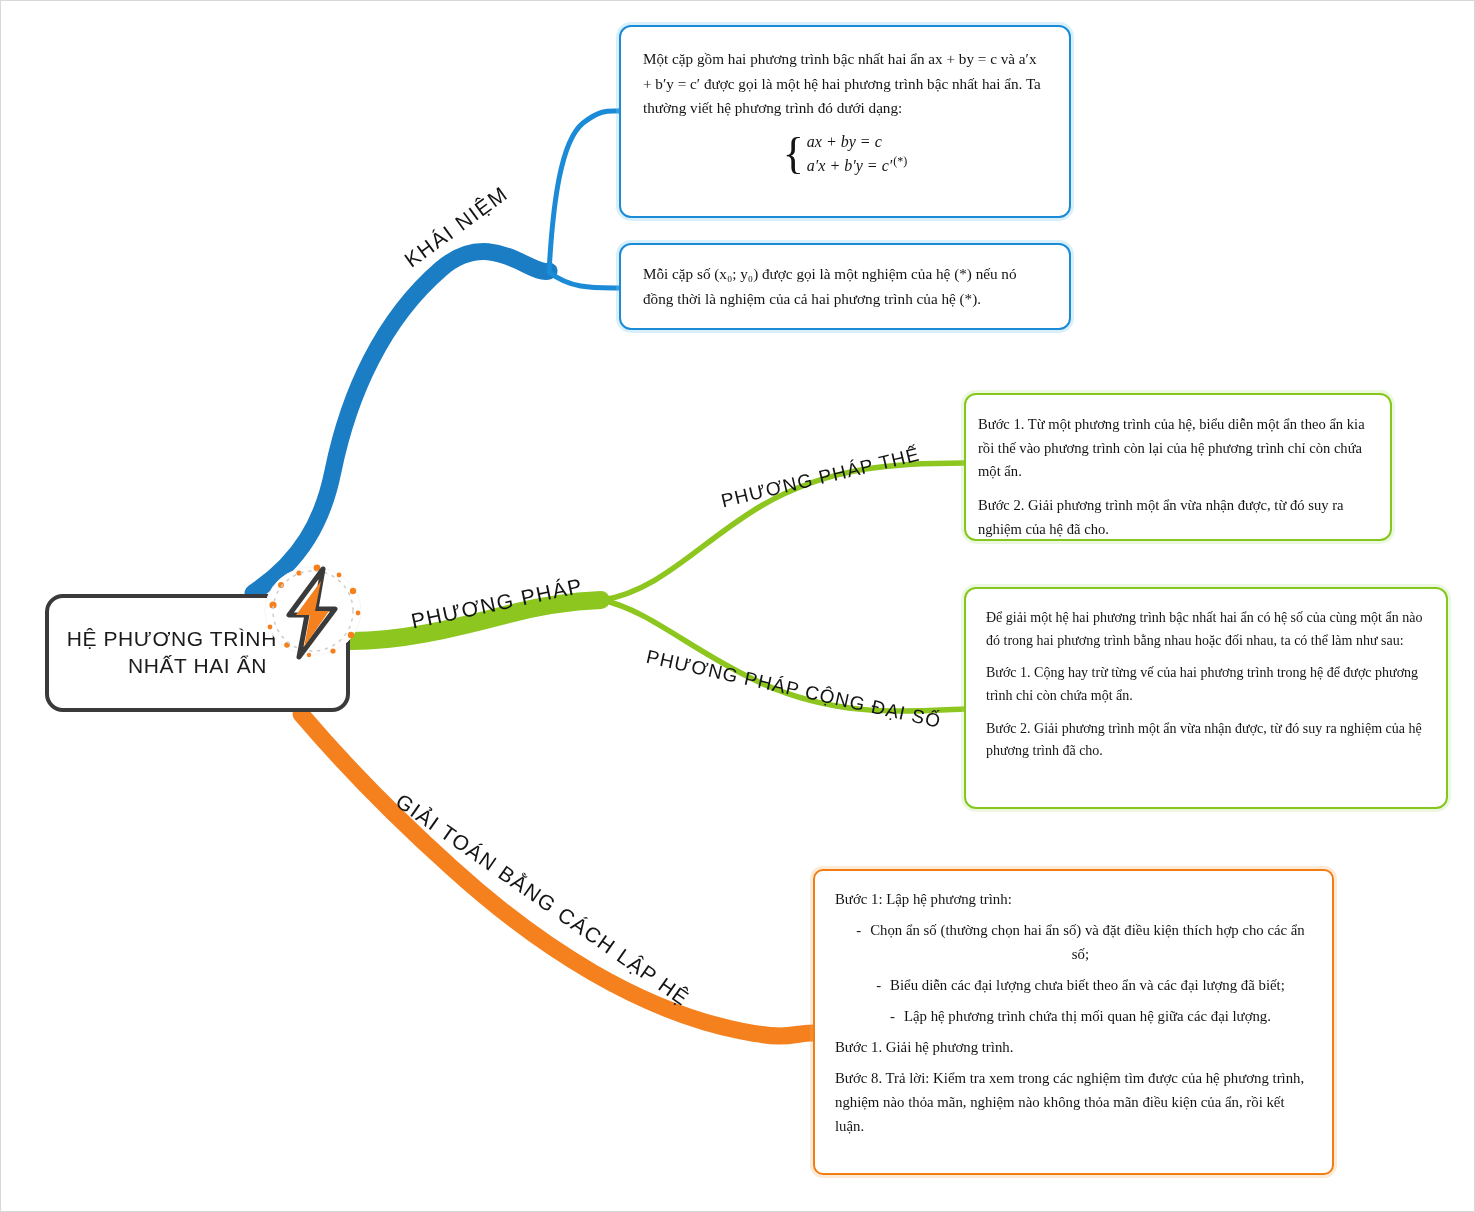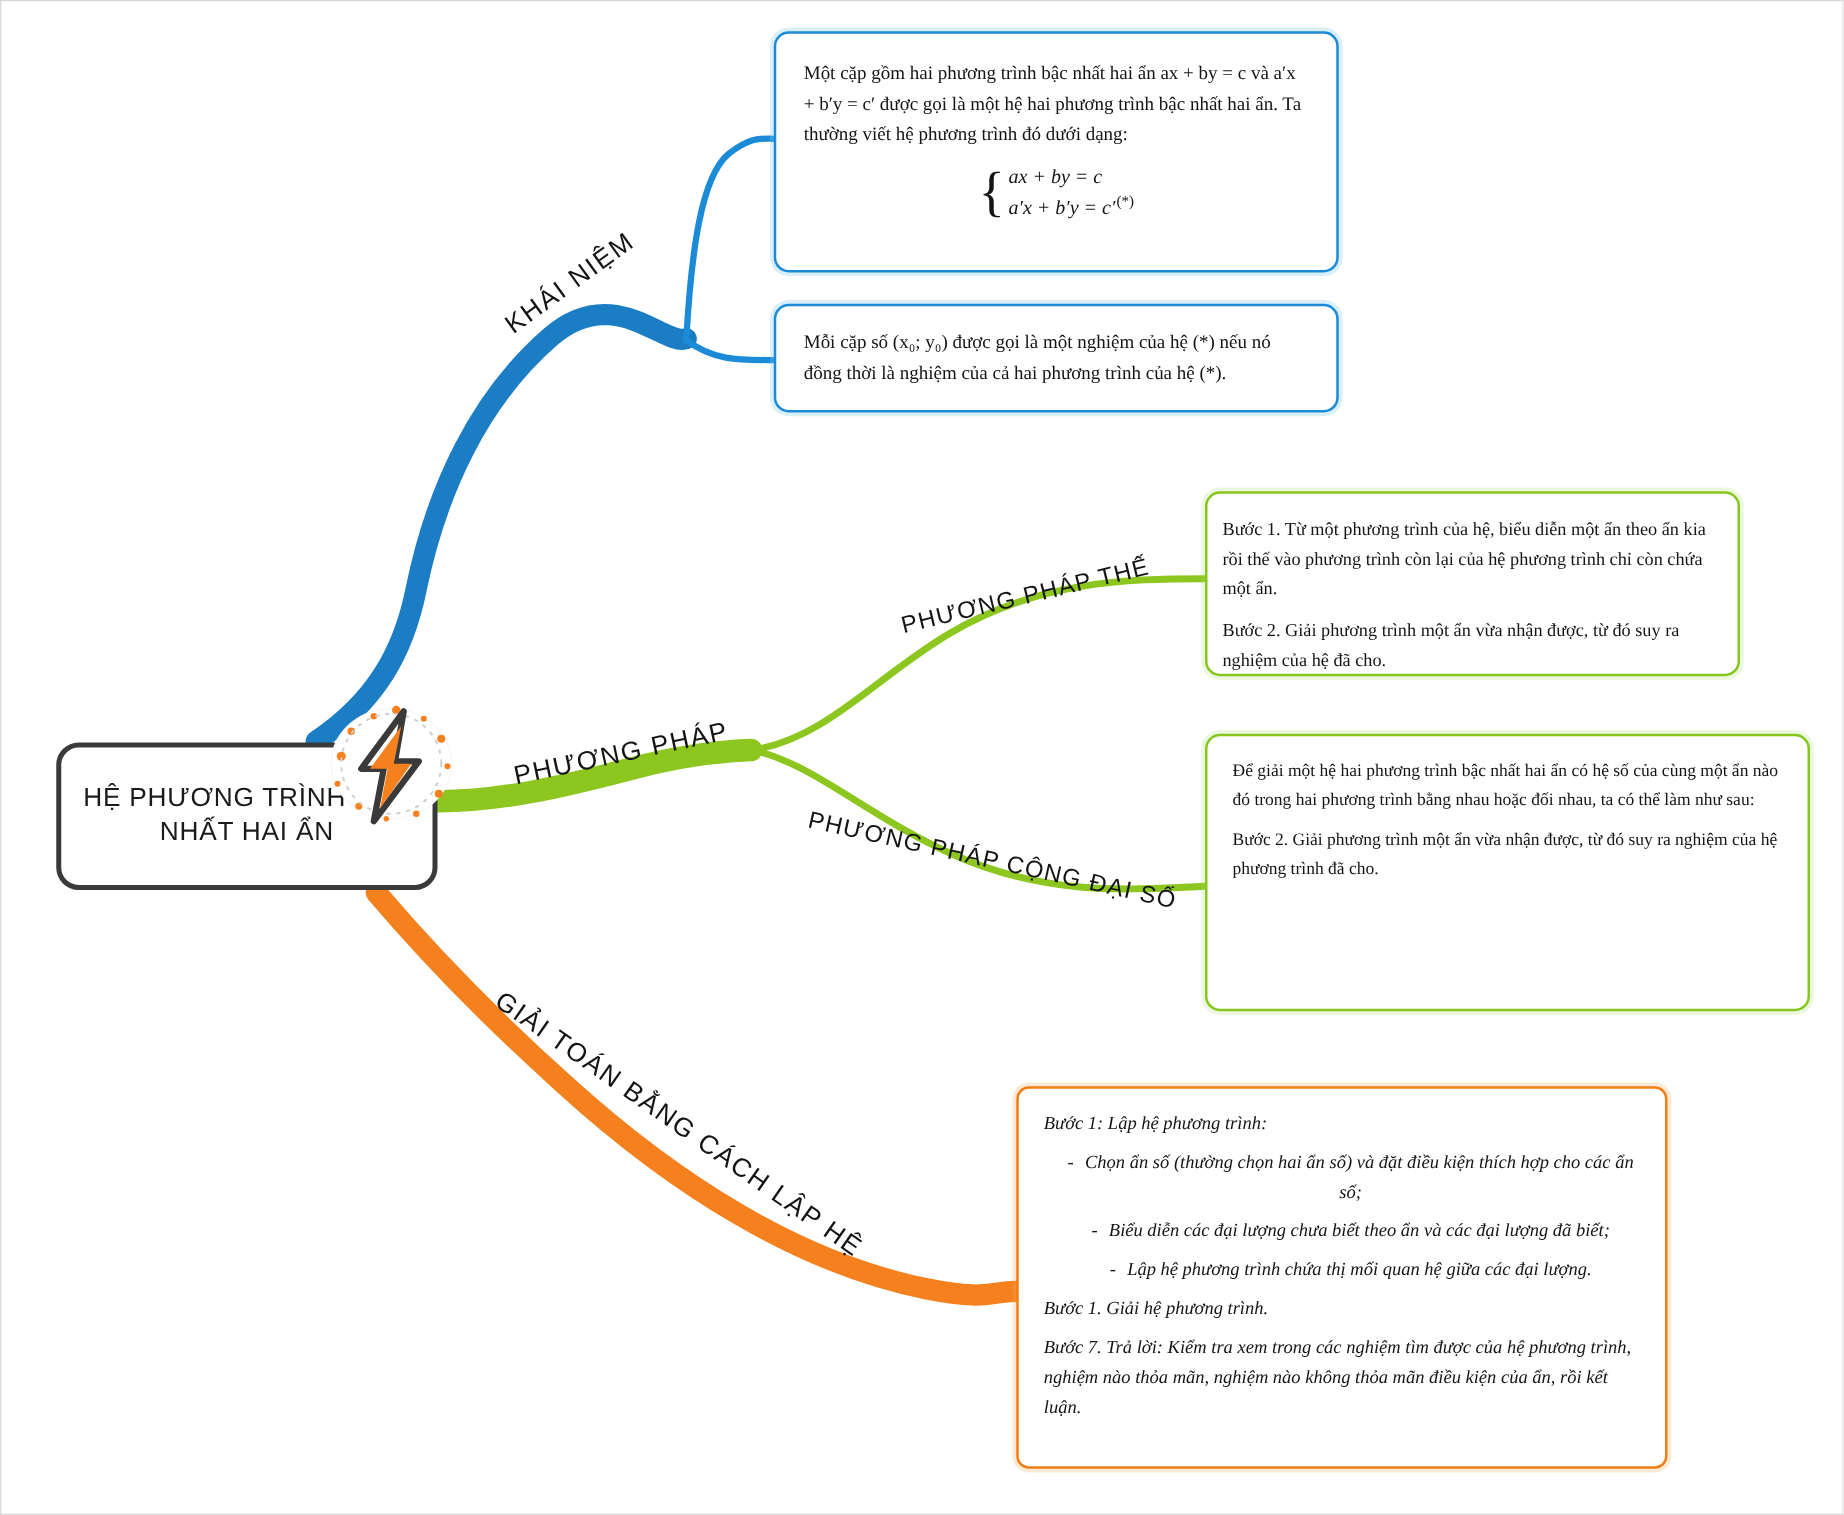--- a/index.html
+++ b/index.html
@@ -274,6 +274,7 @@
 
   <div class="box box-green" id="box-method-elimination">
     <p>Để giải một hệ hai phương trình bậc nhất hai ẩn có hệ số của cùng một ẩn nào đó trong hai phương trình bằng nhau hoặc đối nhau, ta có thể làm như sau:</p>
+    <p>Bước 1. Cộng hay trừ từng vế của hai phương trình trong hệ để được phương trình chỉ còn chứa một ẩn.</p>
     <p>Bước 2. Giải phương trình một ẩn vừa nhận được, từ đó suy ra nghiệm của hệ phương trình đã cho.</p>
   </div>
 

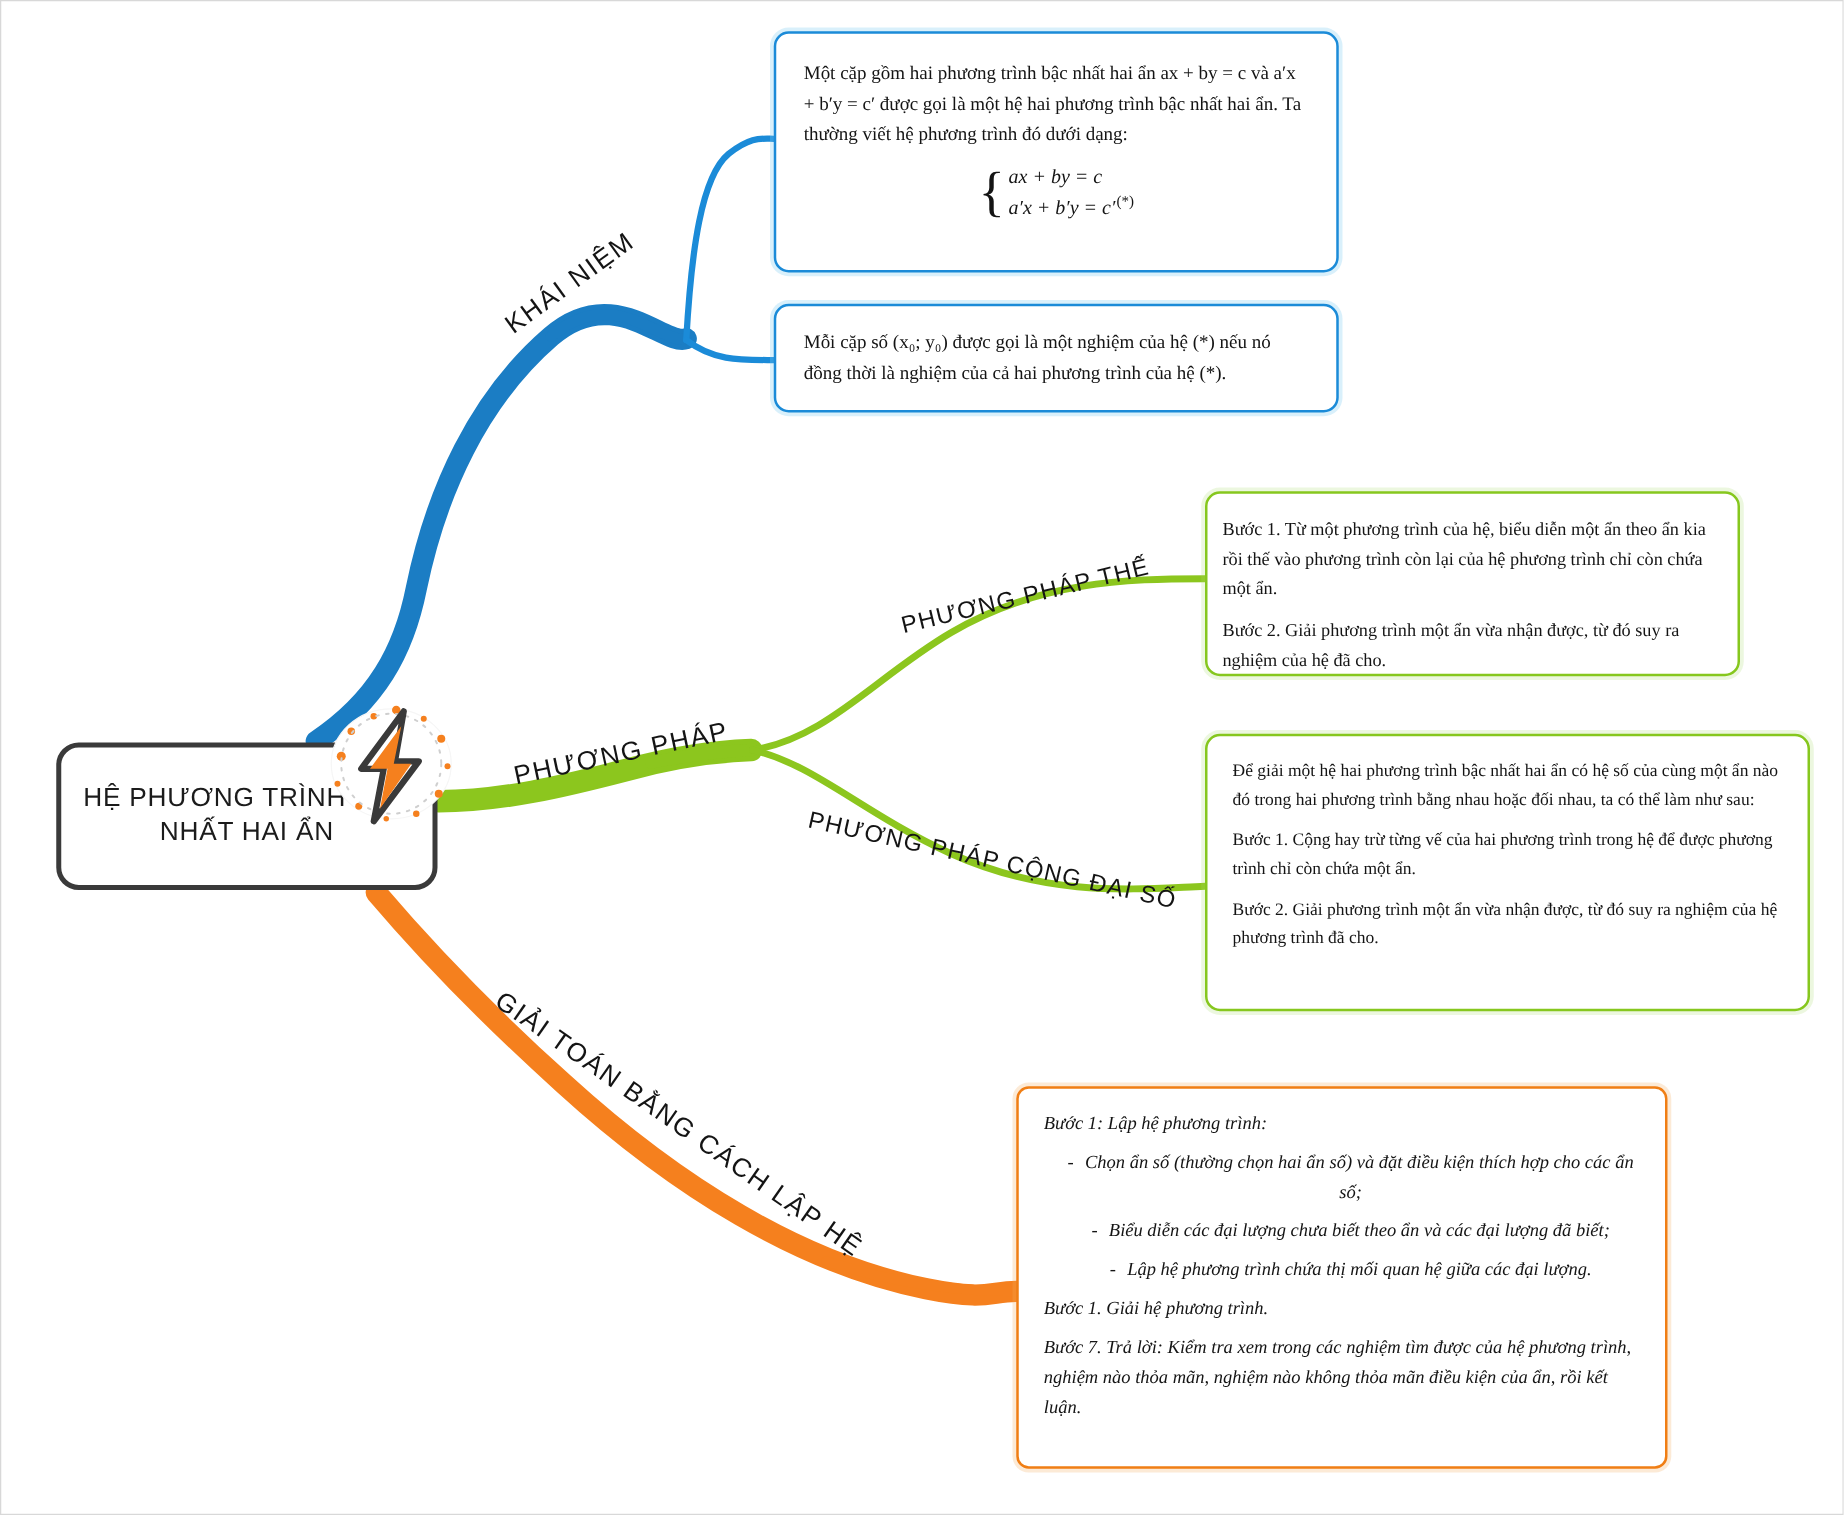--- a/index.html
+++ b/index.html
@@ -84,7 +84,6 @@
     border: 2.5px solid #F07E14;
     border-radius: 10px;
     box-shadow: 0 0 0 3px rgba(245,170,90,0.25);
-    font-style: italic;
   }
 
   #box-concept-definition {

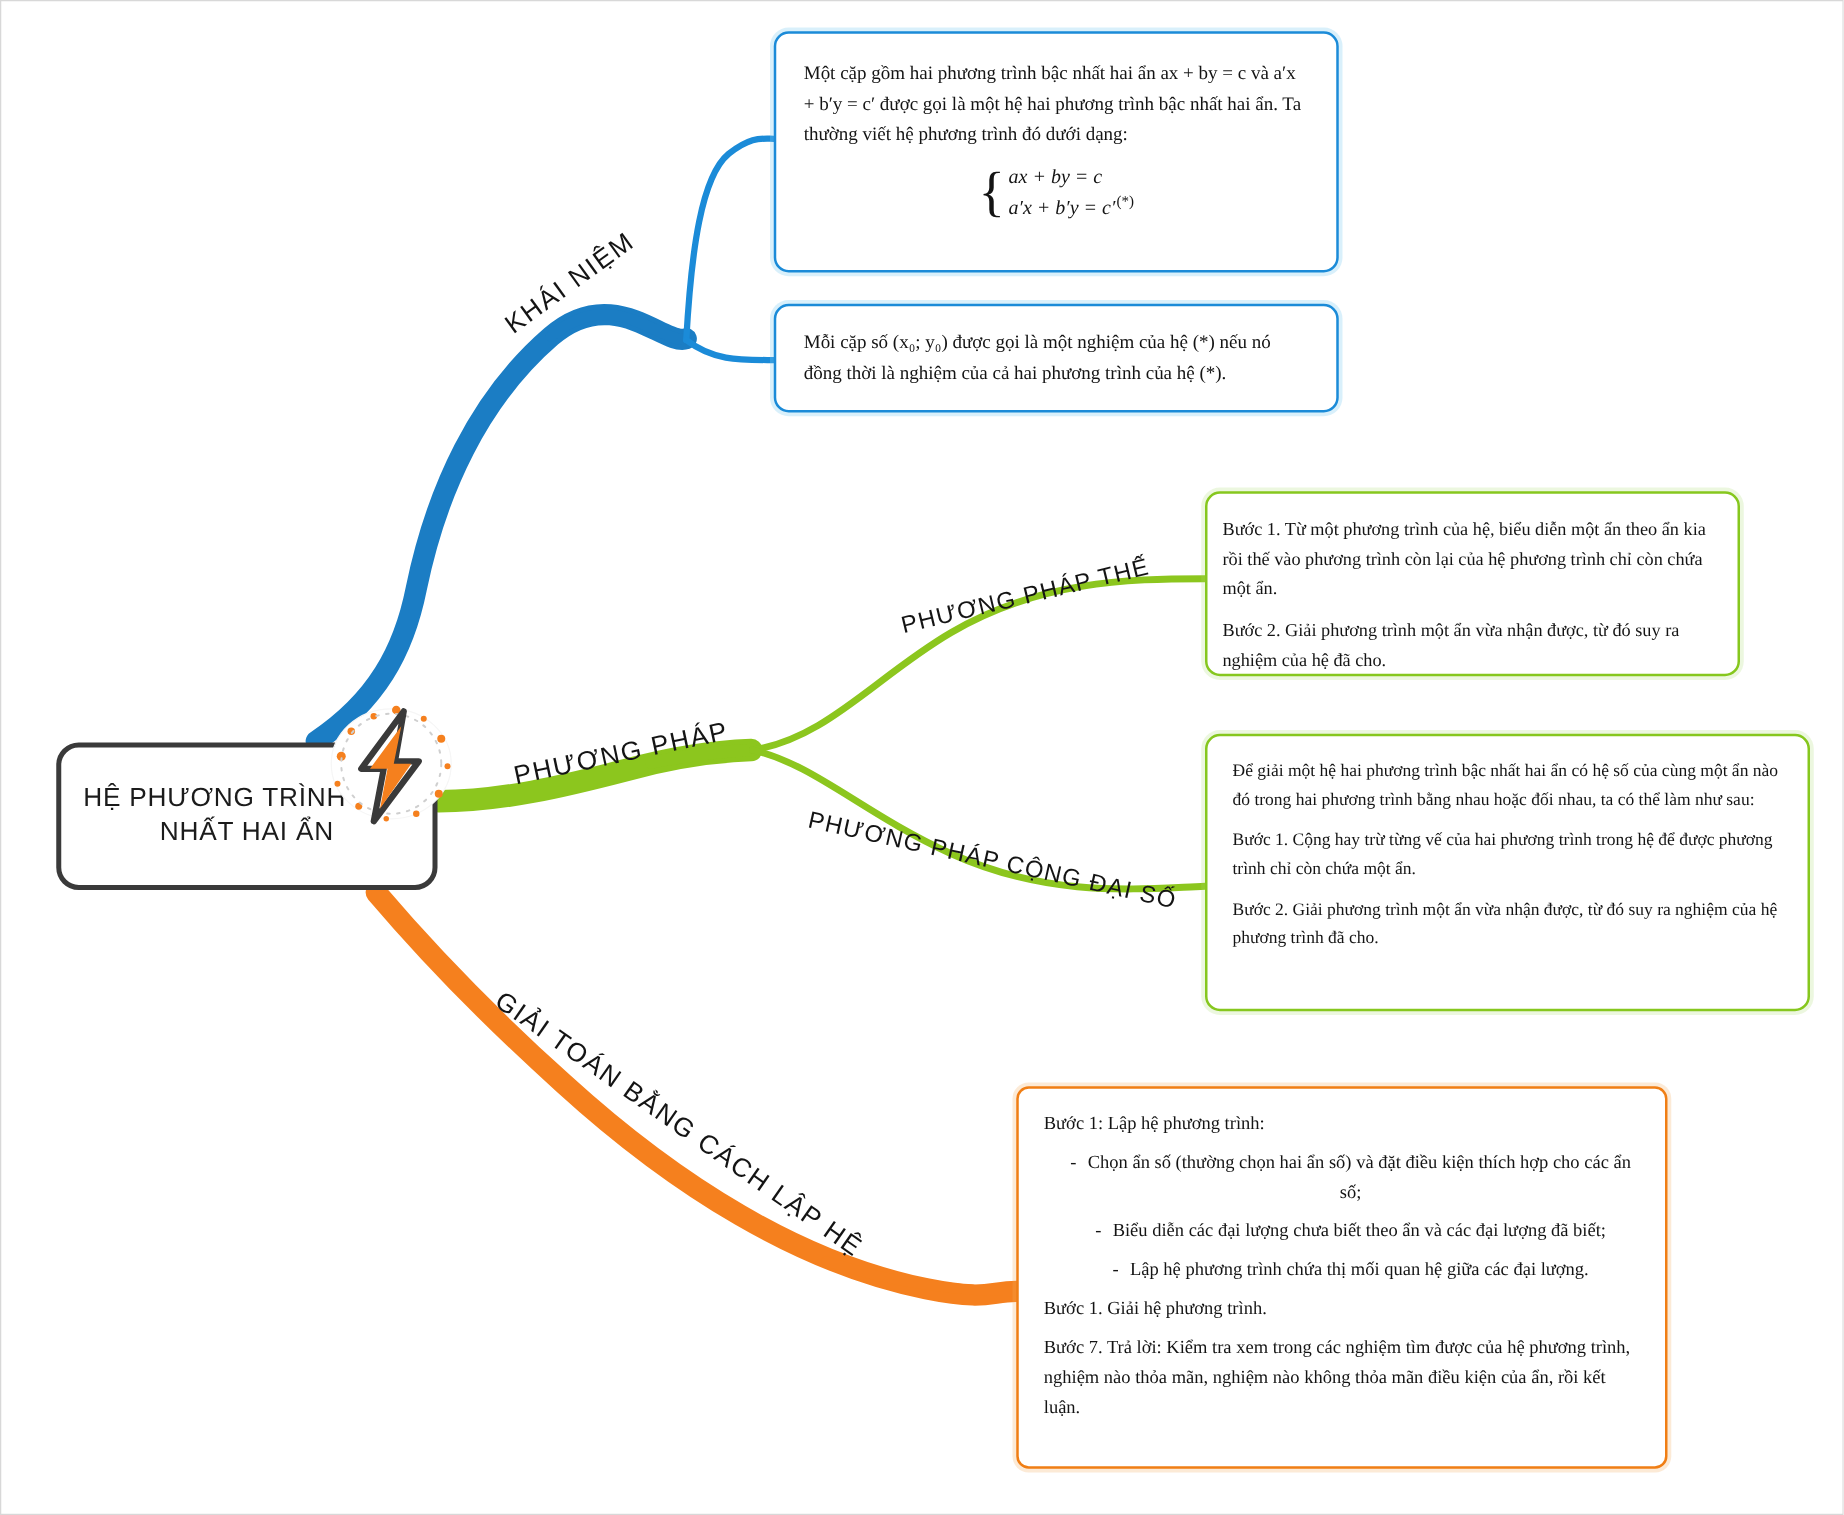--- a/index.html
+++ b/index.html
@@ -283,7 +283,7 @@
     <p class="bullet-line"><span class="dash">-</span><span>Biểu diễn các đại lượng chưa biết theo ẩn và các đại lượng đã biết;</span></p>
     <p class="bullet-line"><span class="dash">-</span><span>Lập hệ phương trình chứa thị mối quan hệ giữa các đại lượng.</span></p>
     <p>Bước 1. Giải hệ phương trình.</p>
-    <p>Bước 7. Trả lời: Kiểm tra xem trong các nghiệm tìm được của hệ phương trình, nghiệm nào thỏa mãn, nghiệm nào không thỏa mãn điều kiện của ẩn, rồi kết luận.</p>
+    <p>Bước 8. Trả lời: Kiểm tra xem trong các nghiệm tìm được của hệ phương trình, nghiệm nào thỏa mãn, nghiệm nào không thỏa mãn điều kiện của ẩn, rồi kết luận.</p>
   </div>
 
 </div>

